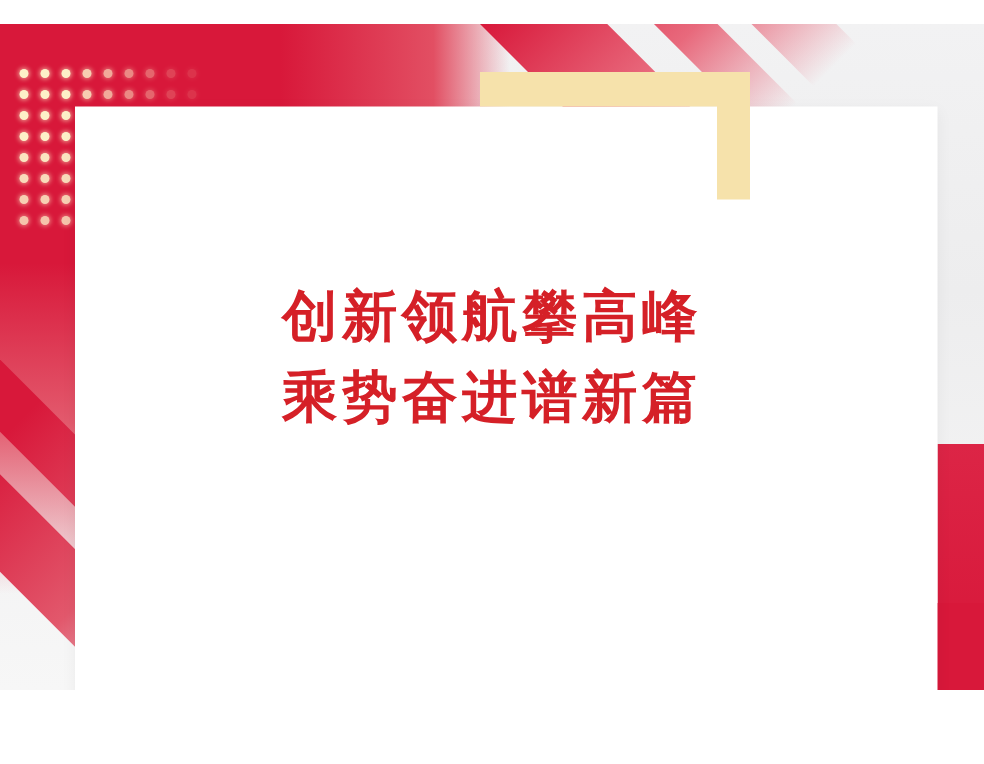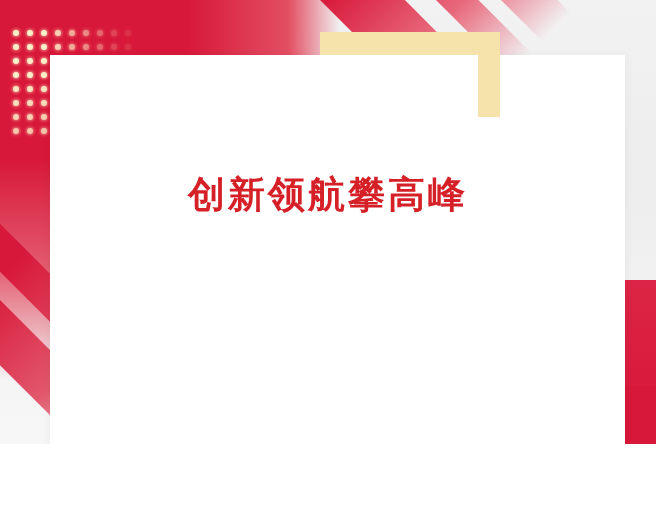--- a/index.html
+++ b/index.html
@@ -17,6 +17,7 @@
     height: 444px;
     overflow: hidden;
     background: linear-gradient(180deg, #f2f2f3 0%, #ededee 40%, #f7f7f7 100%);
+    margin-top: 16px;
   }
 
   

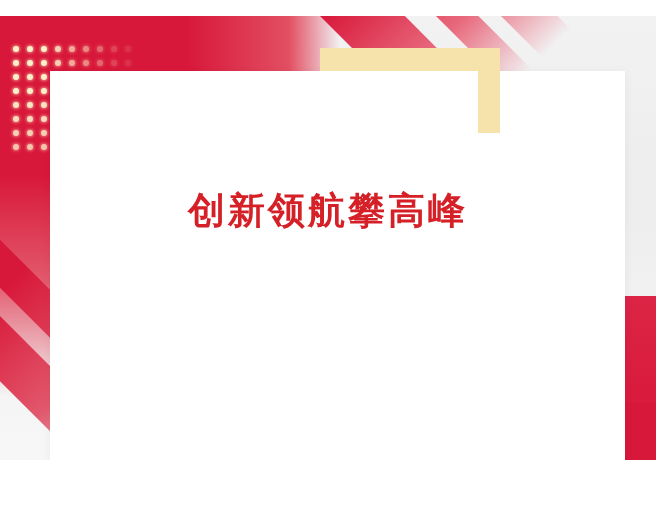--- a/index.html
+++ b/index.html
@@ -264,6 +264,7 @@
 
   <div class="title-block">
     <div class="title-line">创新领航攀高峰</div>
+    <div class="title-line">乘势奋进谱新篇</div>
   </div>
 
 </div>

